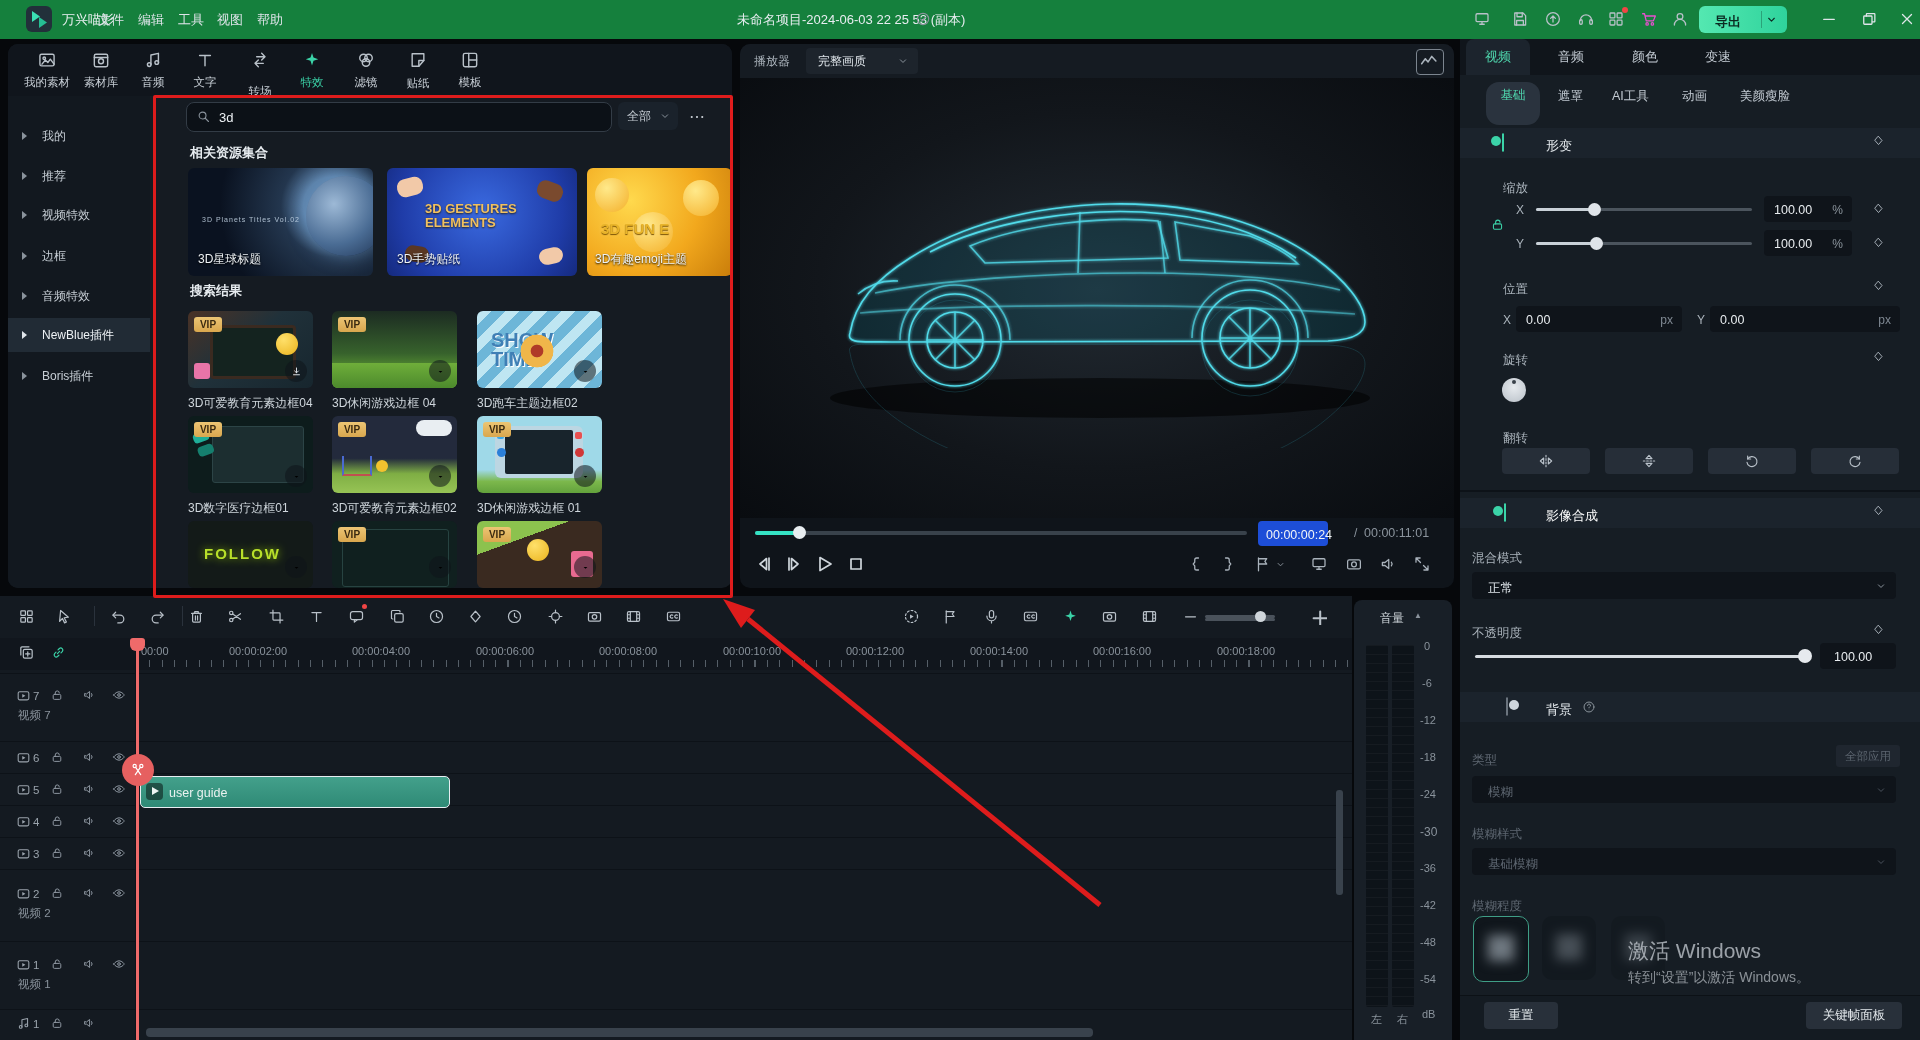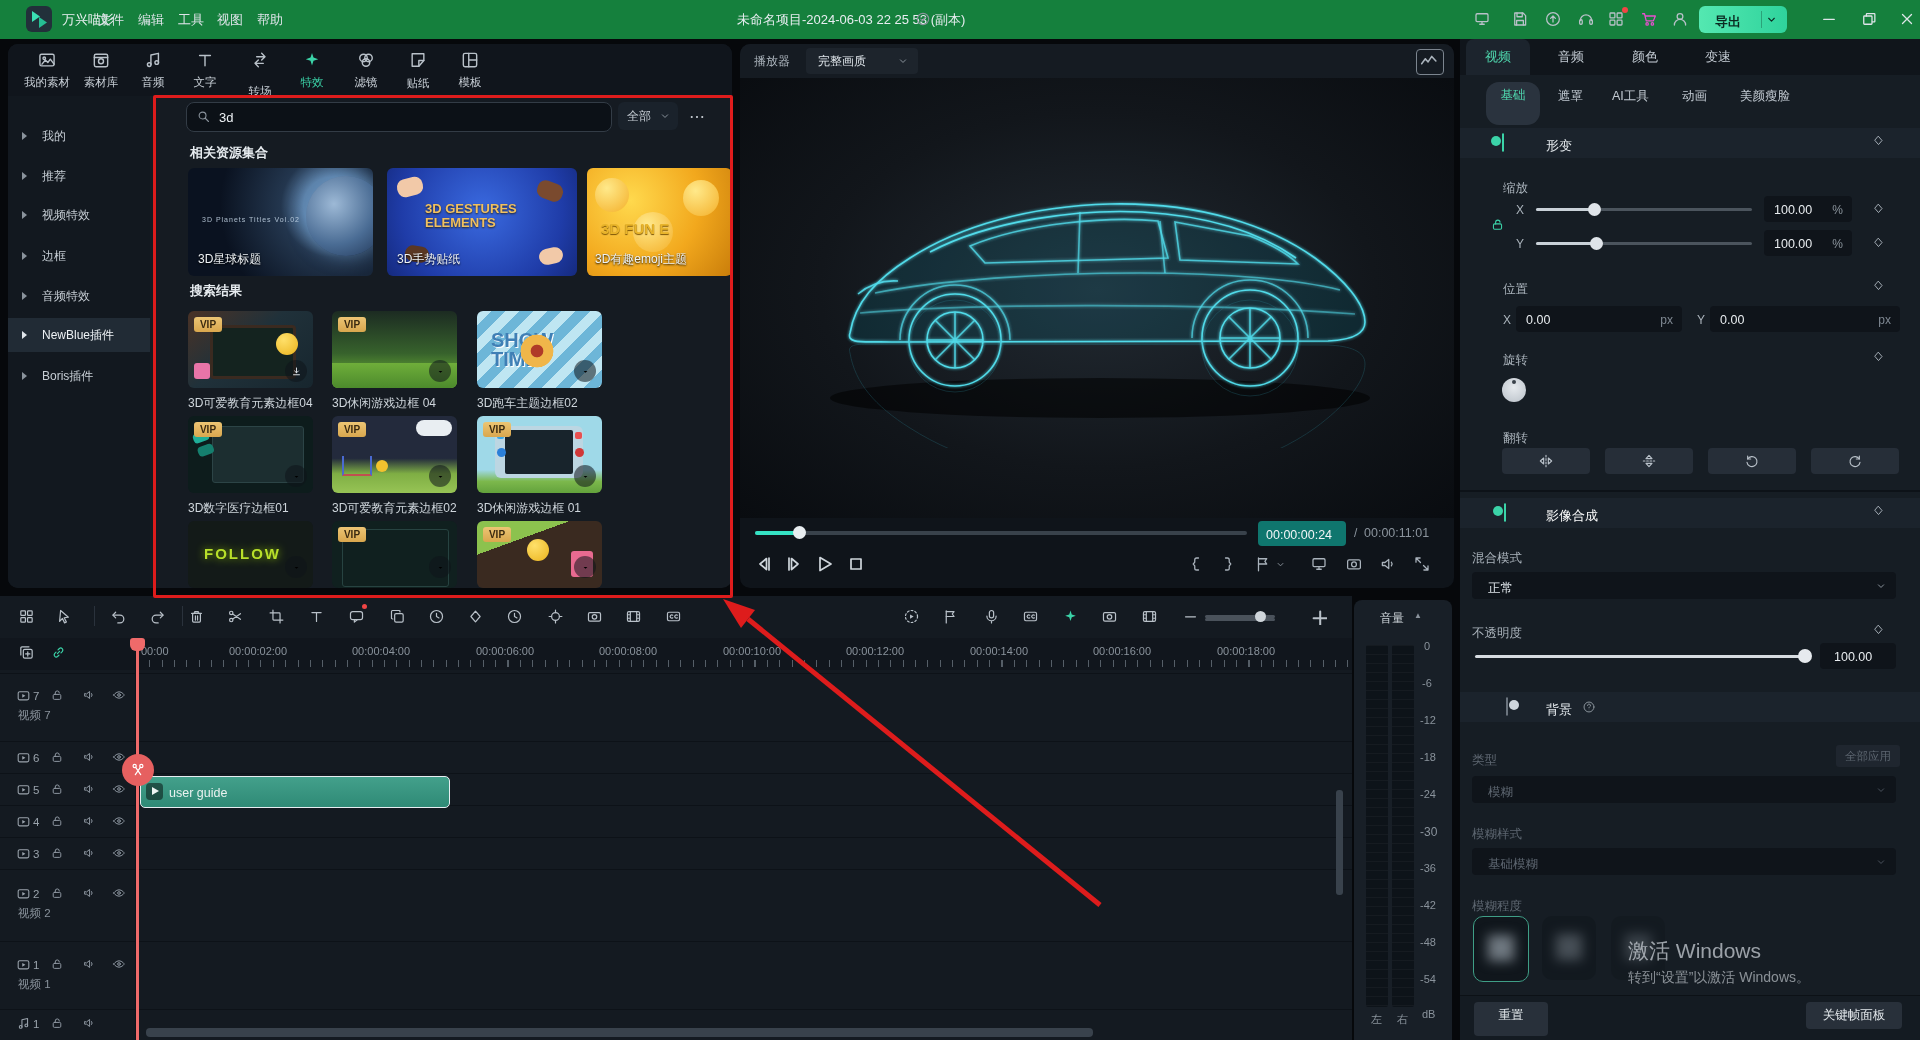--- a/index.html
+++ b/index.html
@@ -650,7 +650,7 @@
     <div class="abs" style="left:0;top:0;width:44px;height:4px;border-radius:2px;background:#35e2c4;"></div>
     <div class="abs" style="left:38px;top:-5px;width:13px;height:13px;border-radius:50%;background:#e8edf0;"></div>
   </div>
-  <div class="abs" style="left:518px;top:477px;width:88px;height:25px;background:#0f766e;border-radius:4px;">
+  <div class="abs" style="left:518px;top:477px;width:70px;height:25px;background:#1d4ed8;border-radius:4px;">
     <span class="abs" style="left:8px;top:7px;font-size:12.5px;color:#f2f5f7;">00:00:00:24</span>
   </div>
   <span class="abs txt" style="left:614px;top:483px;color:#8b949d;">/</span>

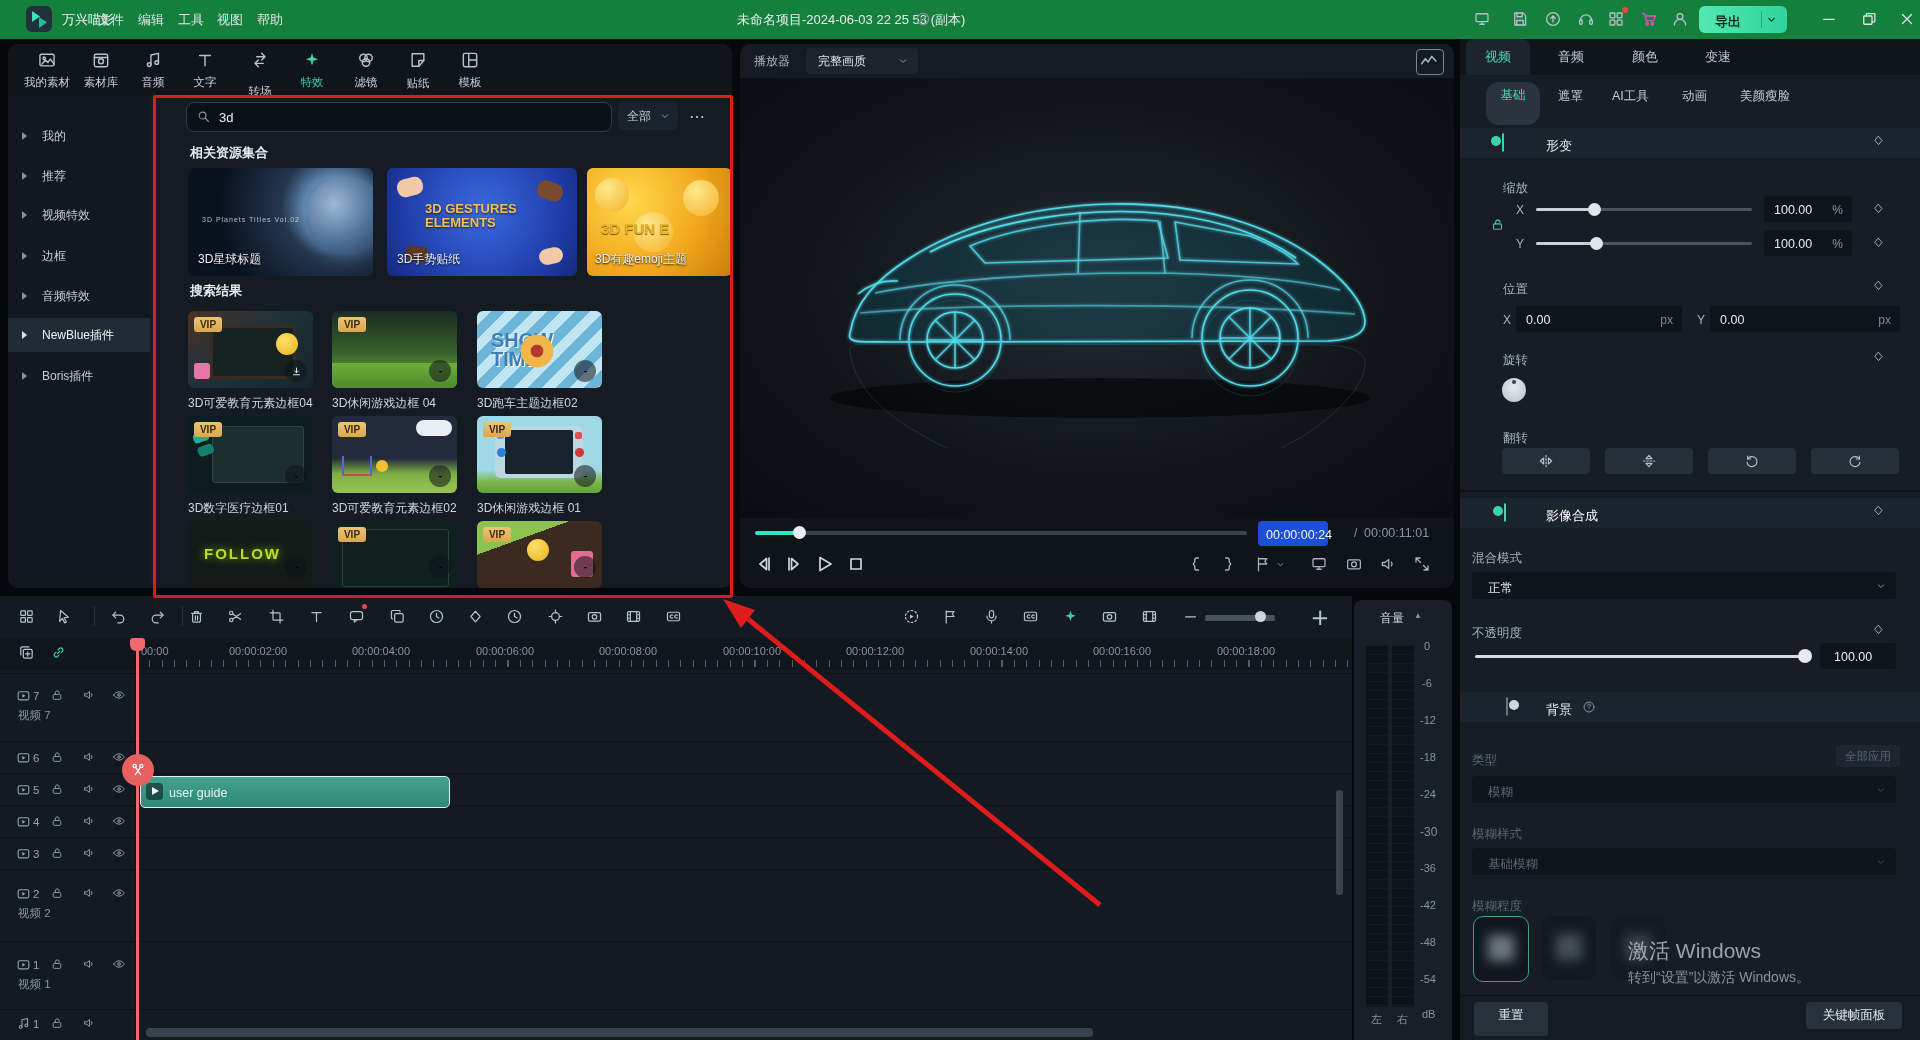--- a/index.html
+++ b/index.html
@@ -907,7 +907,7 @@
 
   
   <div class="abs" style="left:0;top:956px;width:460px;height:45px;background:#141b22;border-top:1px solid #0c1116;"></div>
-  <div class="abs" style="left:14px;top:963px;width:74px;height:34px;background:#28303a;border-radius:4px;text-align:center;">
+  <div class="abs" style="left:24px;top:963px;width:74px;height:27px;background:#28303a;border-radius:4px;text-align:center;">
     <span style="font-size:12.5px;color:#e3e8ec;line-height:27px;">重置</span></div>
   <div class="abs" style="left:346px;top:963px;width:96px;height:27px;background:#28303a;border-radius:4px;text-align:center;">
     <span style="font-size:12.5px;color:#e3e8ec;line-height:27px;">关键帧面板</span></div>

